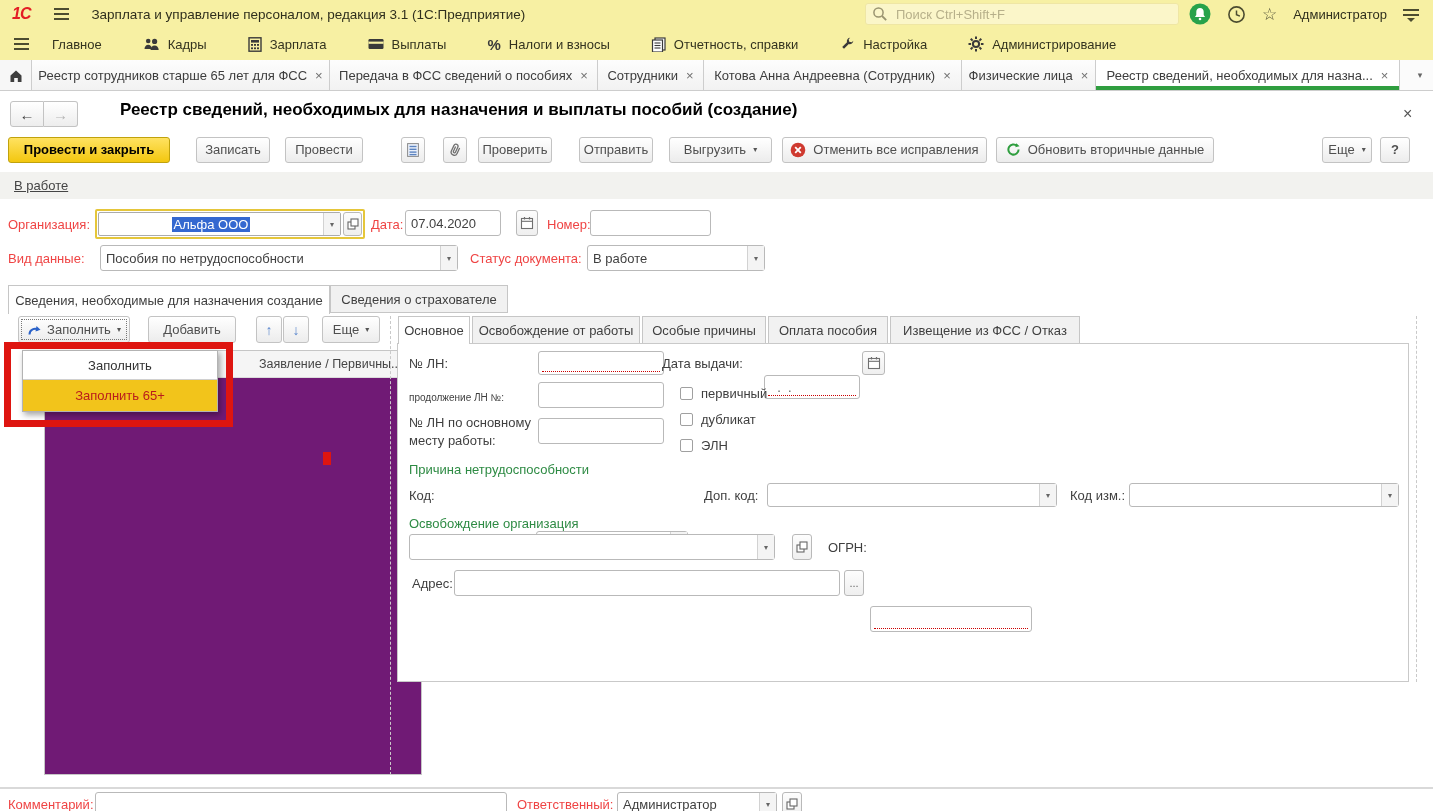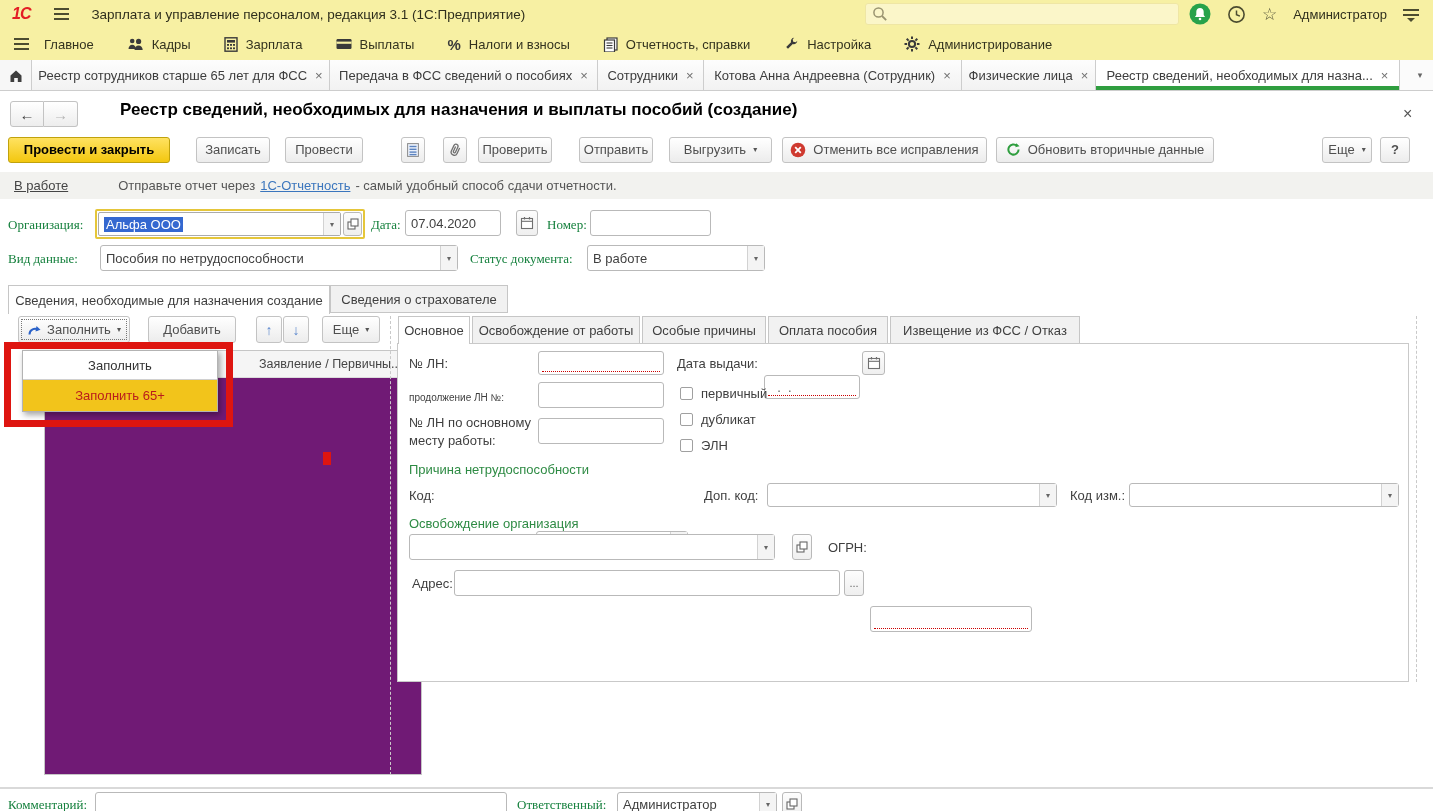--- a/index.html
+++ b/index.html
@@ -141,6 +141,7 @@
         <circle cx="6.5" cy="6.5" r="4.6" fill="none" stroke="#9a9470" stroke-width="1.5"></circle>
         <line x1="10" y1="10" x2="14.2" y2="14.2" stroke="#9a9470" stroke-width="1.8"></line>
       </svg>
+    <input placeholder="Поиск Ctrl+Shift+F" style="">
   </div>
   <div class="tb-right">
     <svg class="ico" width="22" height="22" viewBox="0 0 22 22">

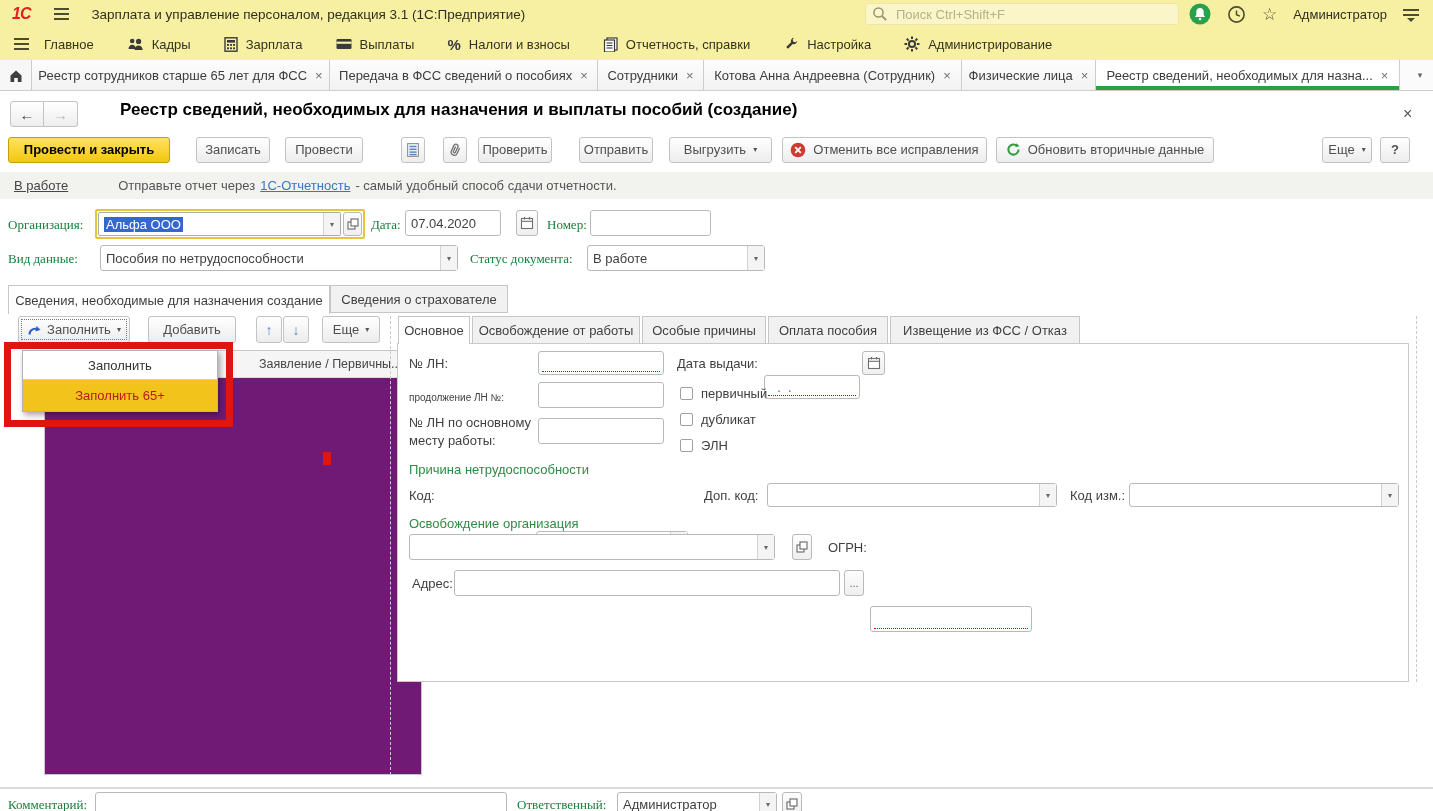--- a/index.html
+++ b/index.html
@@ -27,7 +27,7 @@
 
   
   .menubar{position:absolute;left:0;top:28px;width:1433px;height:32px;background:#f7f0a3;
-    display:flex;align-items:center;}
+    display:flex;align-items:center;gap:8px;}
   .mburger{margin-left:14px;}
   .mitem{display:flex;align-items:center;gap:8px;margin-left:33px;color:#33331f;cursor:default;}
   .mitem:first-of-type{margin-left:15px;}

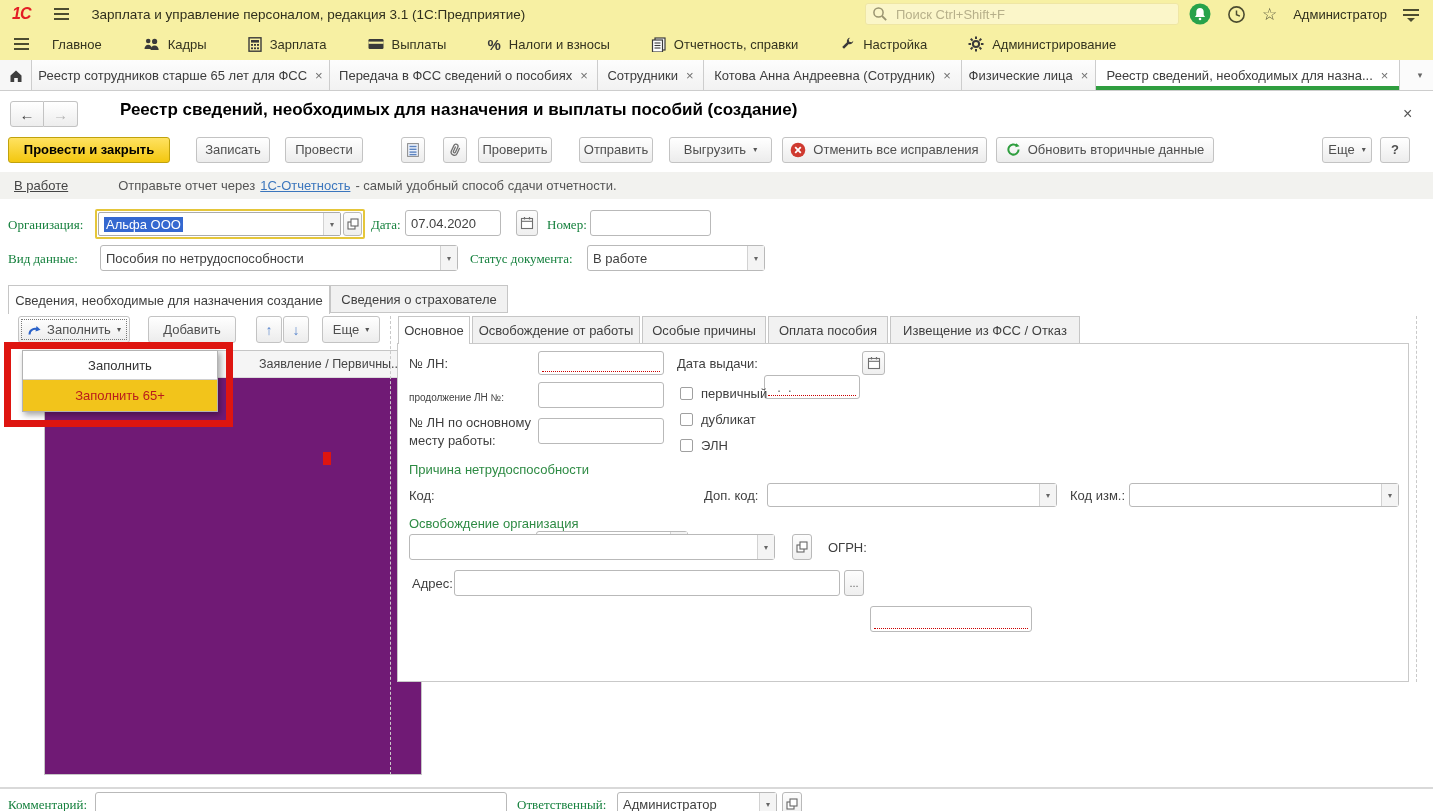--- a/index.html
+++ b/index.html
@@ -330,11 +330,6 @@
 
 <div class="infobar">
   <span class="status-link">В работе</span>
-  <span class="info-msg">
-    <span>Отправьте отчет через</span>
-    <span class="blue-link">1С-Отчетность</span>
-    <span>- самый удобный способ сдачи отчетности.</span>
-  </span>
 </div>
 
 <span class="flabel" style="left:8px;top:217px">Организация:</span>

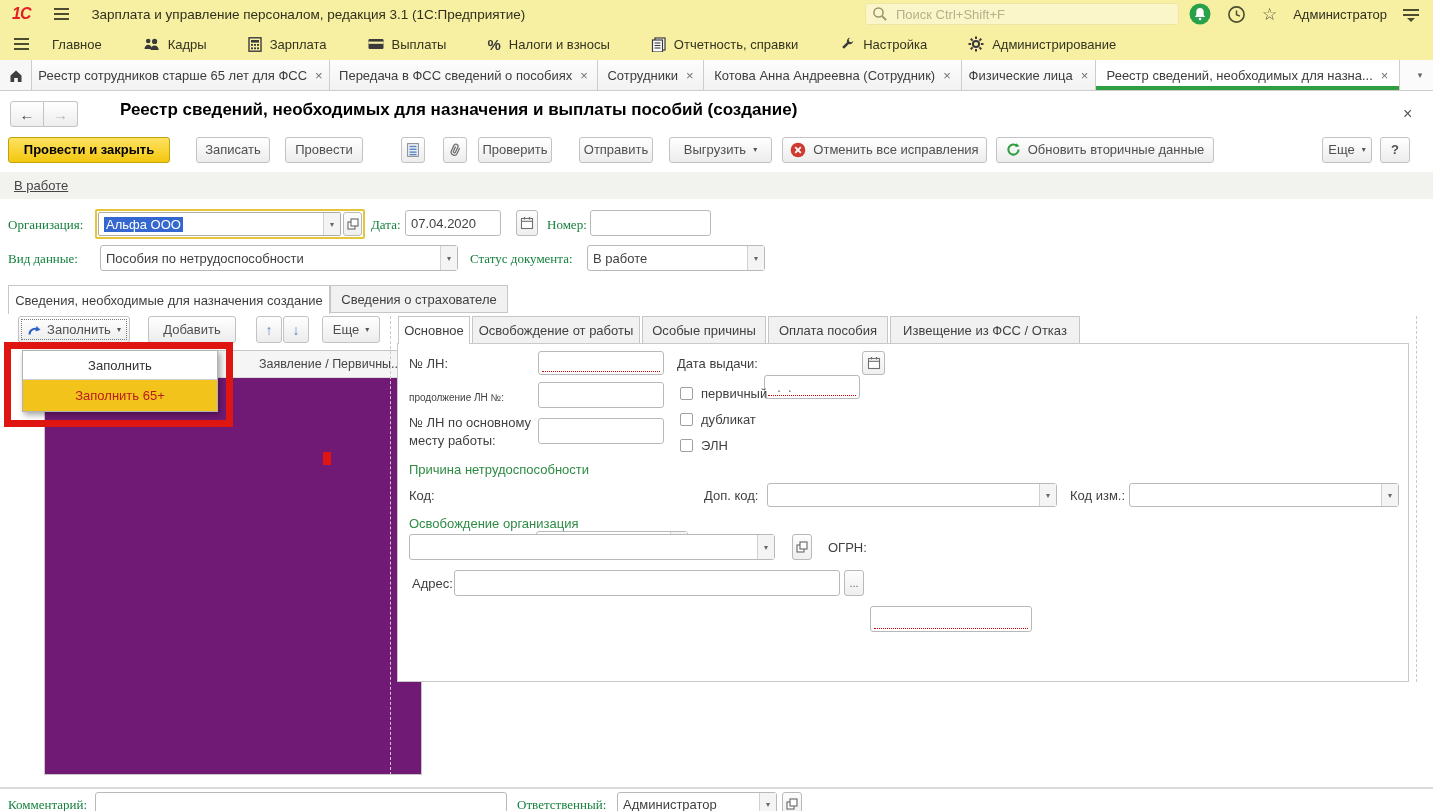--- a/index.html
+++ b/index.html
@@ -70,7 +70,7 @@
   .blue-link{color:#3b76bd;text-decoration:underline;}
 
   
-  .flabel{position:absolute;color:#15803d;font-family:Liberation Serif, serif;}
+  .flabel{position:absolute;color:#ef4444;}
   .focus-ring{position:absolute;left:95px;top:209px;border:2px solid #e5c63a;border-radius:2px;
     display:flex;align-items:stretch;padding:1px;background:#fff;}
   .combo{display:flex;align-items:center;border:1px solid #ababab;background:#fff;box-sizing:border-box;border-radius:2px;}

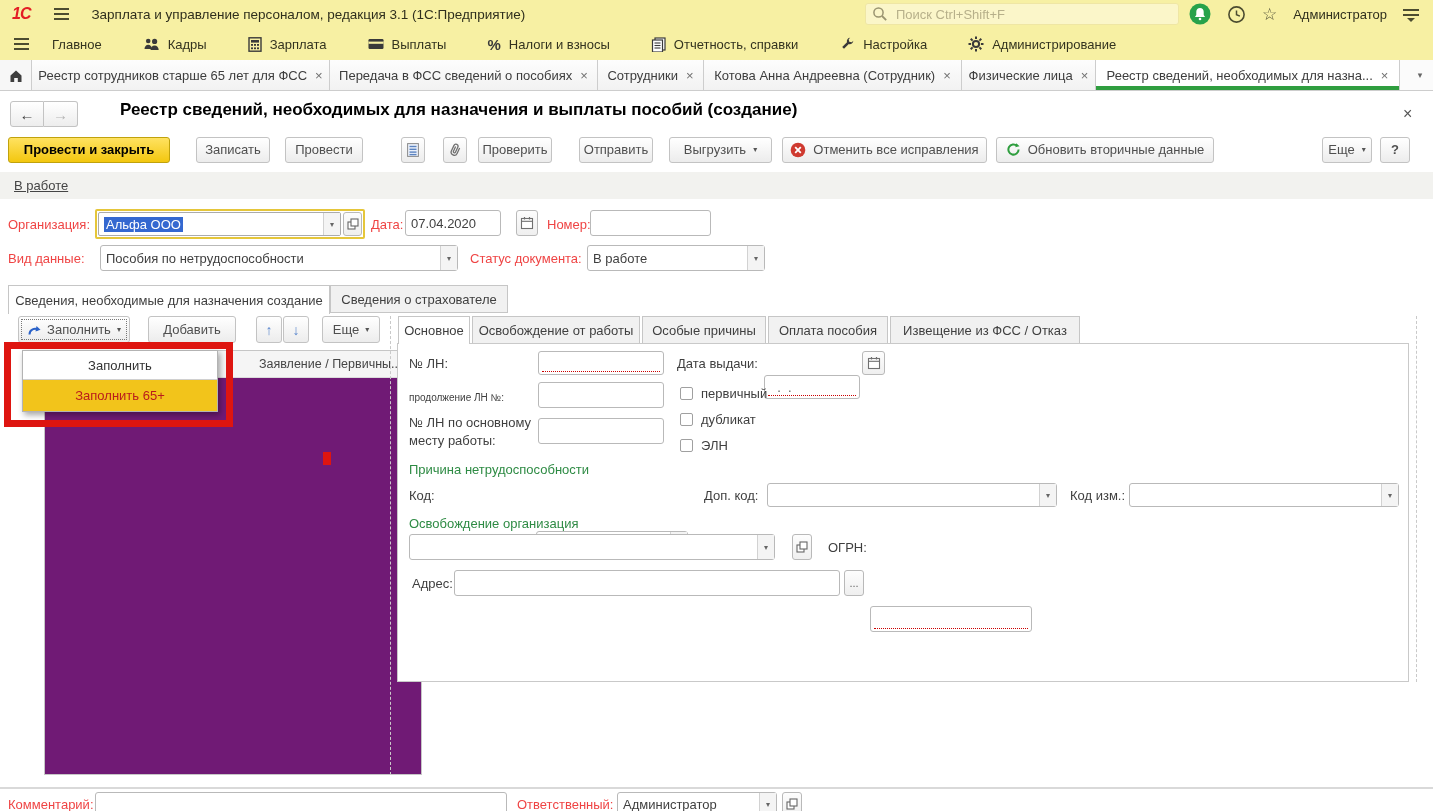--- a/index.html
+++ b/index.html
@@ -73,7 +73,7 @@
   .flabel{position:absolute;color:#ef4444;}
   .focus-ring{position:absolute;left:95px;top:209px;border:2px solid #e5c63a;border-radius:2px;
     display:flex;align-items:stretch;padding:1px;background:#fff;}
-  .combo{display:flex;align-items:center;border:1px solid #ababab;background:#fff;box-sizing:border-box;border-radius:2px;}
+  .combo{display:flex;align-items:center;border:1px solid #ababab;background:#fff;box-sizing:border-box;border-radius:2px;text-align:center;}
   .cval{flex:1;padding:0 5px;overflow:hidden;white-space:nowrap;}
   .cdd{width:16px;align-self:stretch;display:flex;align-items:center;justify-content:center;
     border-left:1px solid #d2d2d2;background:#f4f4f4;color:#666;font-size:8px;}

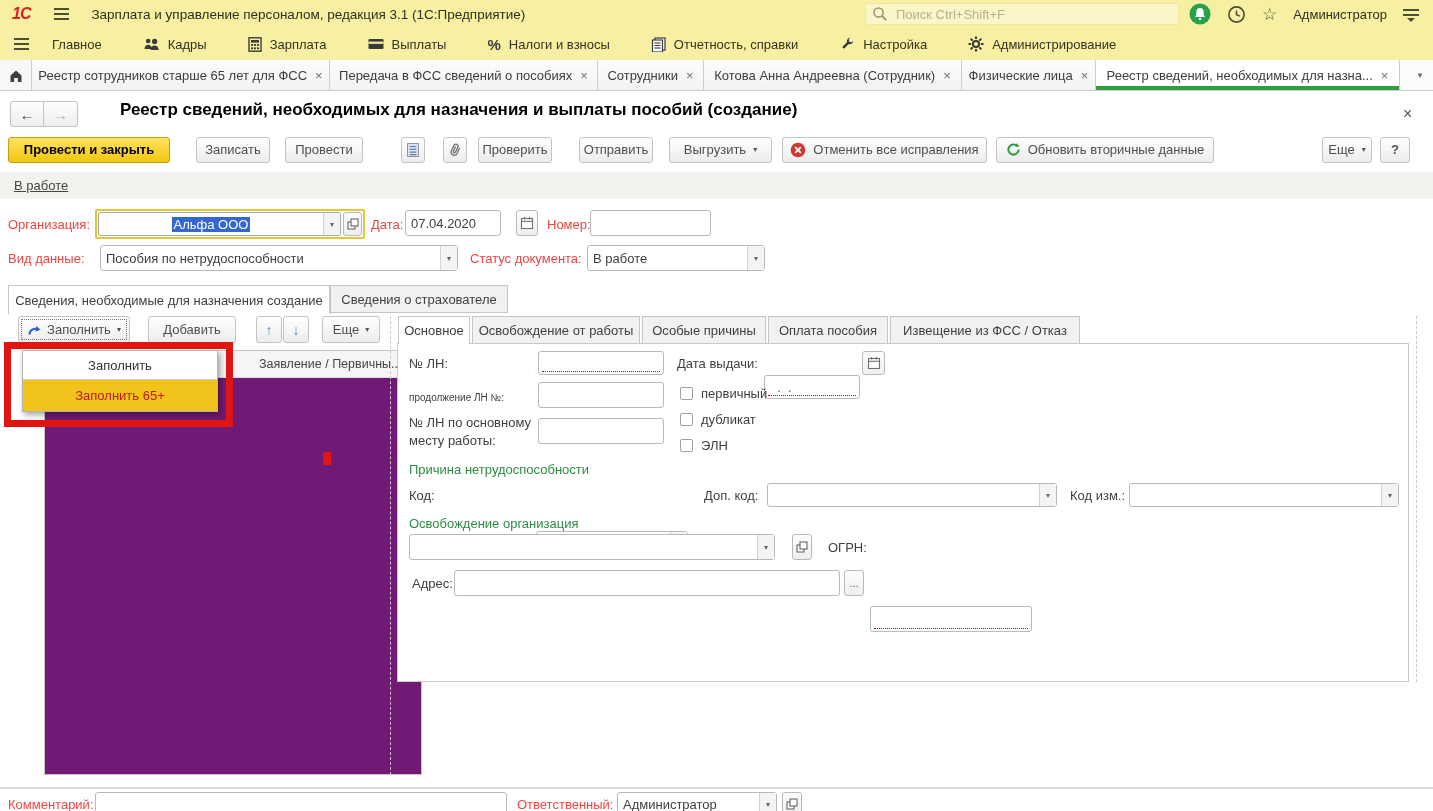--- a/index.html
+++ b/index.html
@@ -434,7 +434,7 @@
 <div class="right-content">
   <span class="rc" style="left:11px;top:12px">№ ЛН:</span>
   <div class="finput req" style="left:140px;top:7px;width:126px;height:24px"></div>
-  <span class="rc" style="left:279px;top:12px">Дата выдачи:</span>
+  <span class="rc" style="left:264px;top:12px">Дата выдачи:</span>
   <div class="finput req" style="left:366px;top:7px;width:96px;height:24px">
     <span class="pre">  .  .</span>
   </div>

